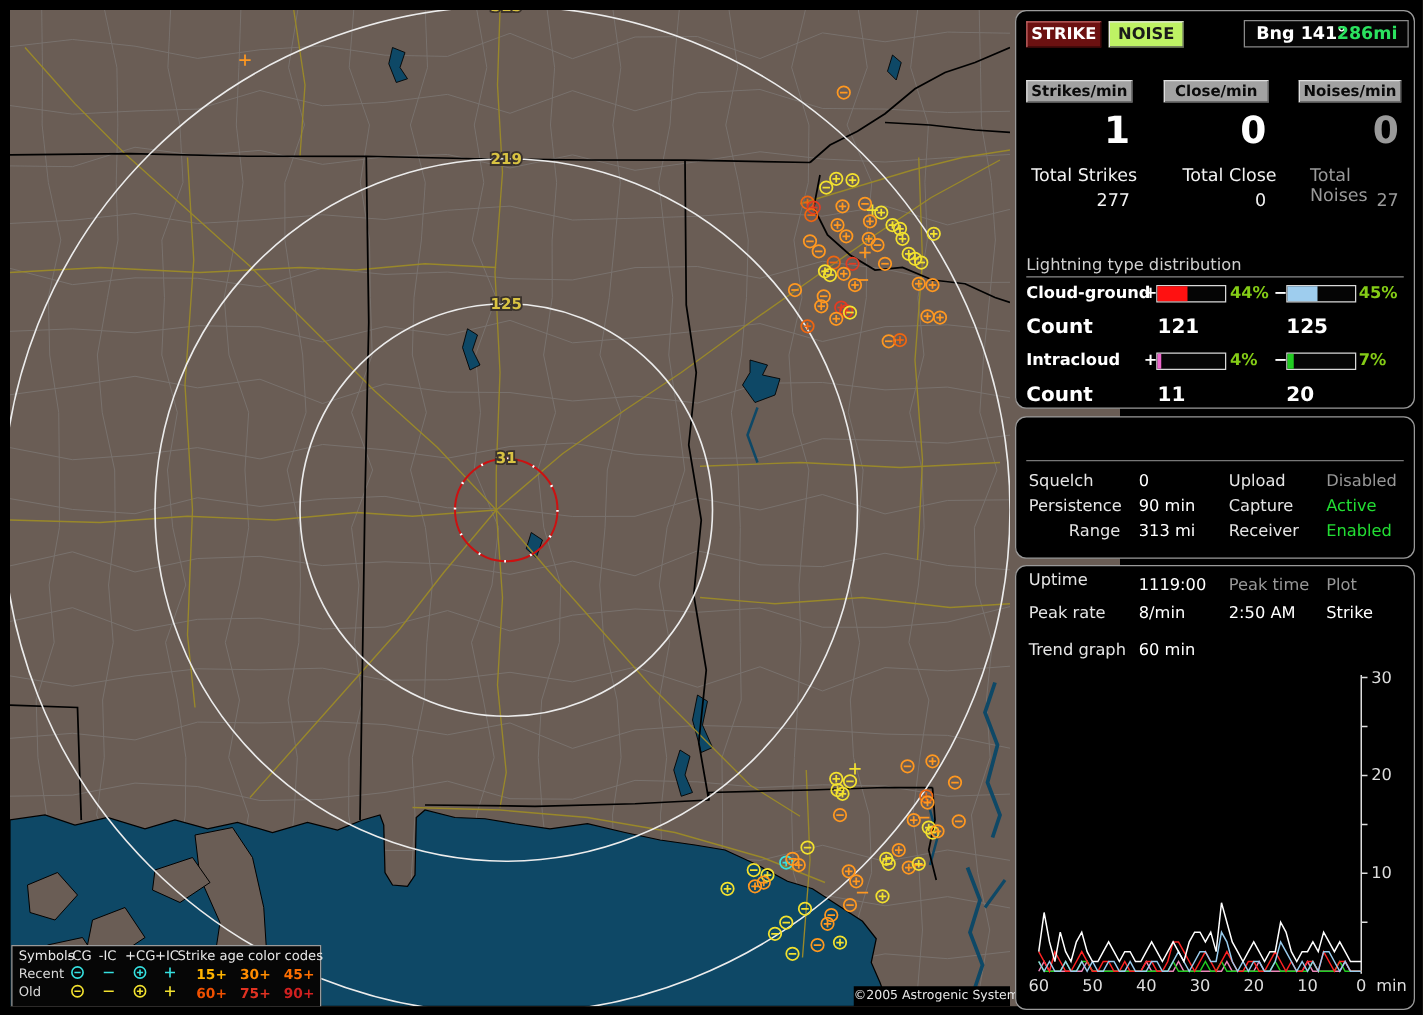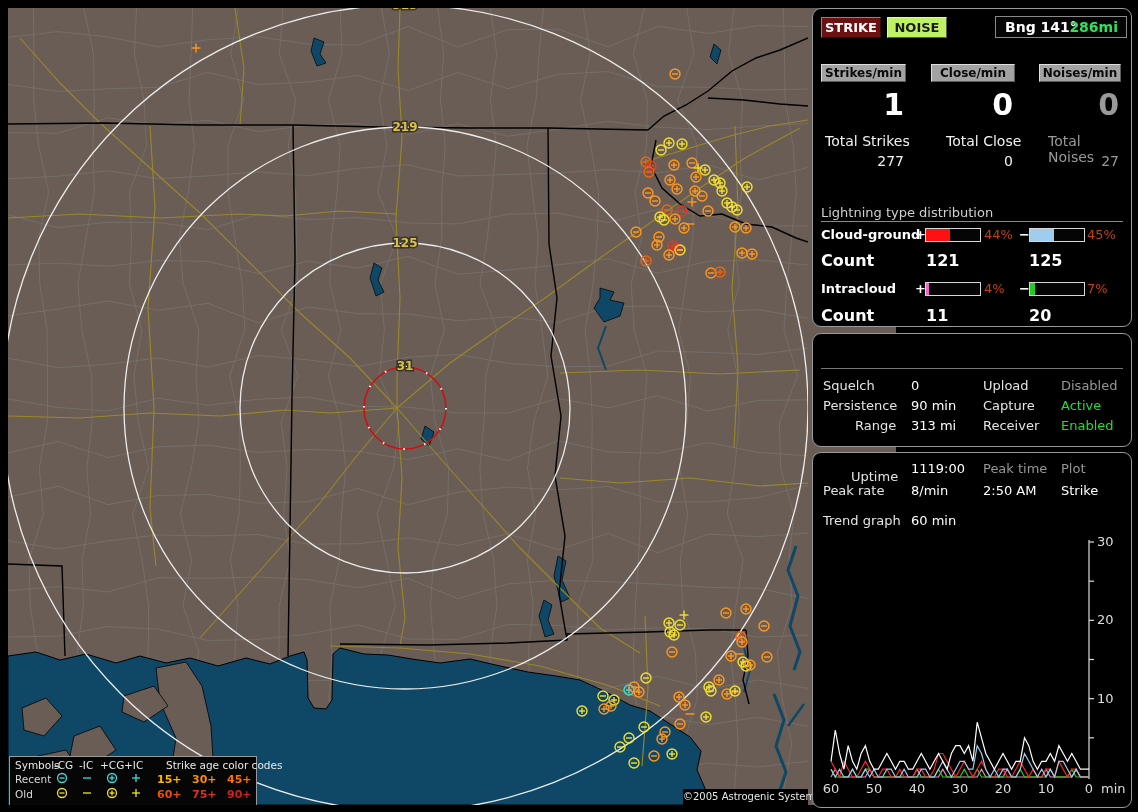--- a/index.html
+++ b/index.html
@@ -30,7 +30,7 @@
   .sign{position:absolute;font-size:13px;font-weight:bold;color:#fff;}
   .bar{position:absolute;width:54px;height:12px;background:#050505;border:1px solid #d8d8d8;}
   .barfill{position:absolute;left:0;top:0;height:12px;}
-  .pct{position:absolute;font-size:13px;font-weight:normal;color:#c2410c;text-align:right;}
+  .pct{position:absolute;font-size:13px;font-weight:bold;color:#84cc16;text-align:right;}
   .cnt{position:absolute;font-size:16px;font-weight:bold;color:#fff;}
   .dt{position:absolute;font-size:19px;font-weight:bold;color:#00e400;}
   .cell{position:absolute;font-size:13px;color:#e4e4e4;}

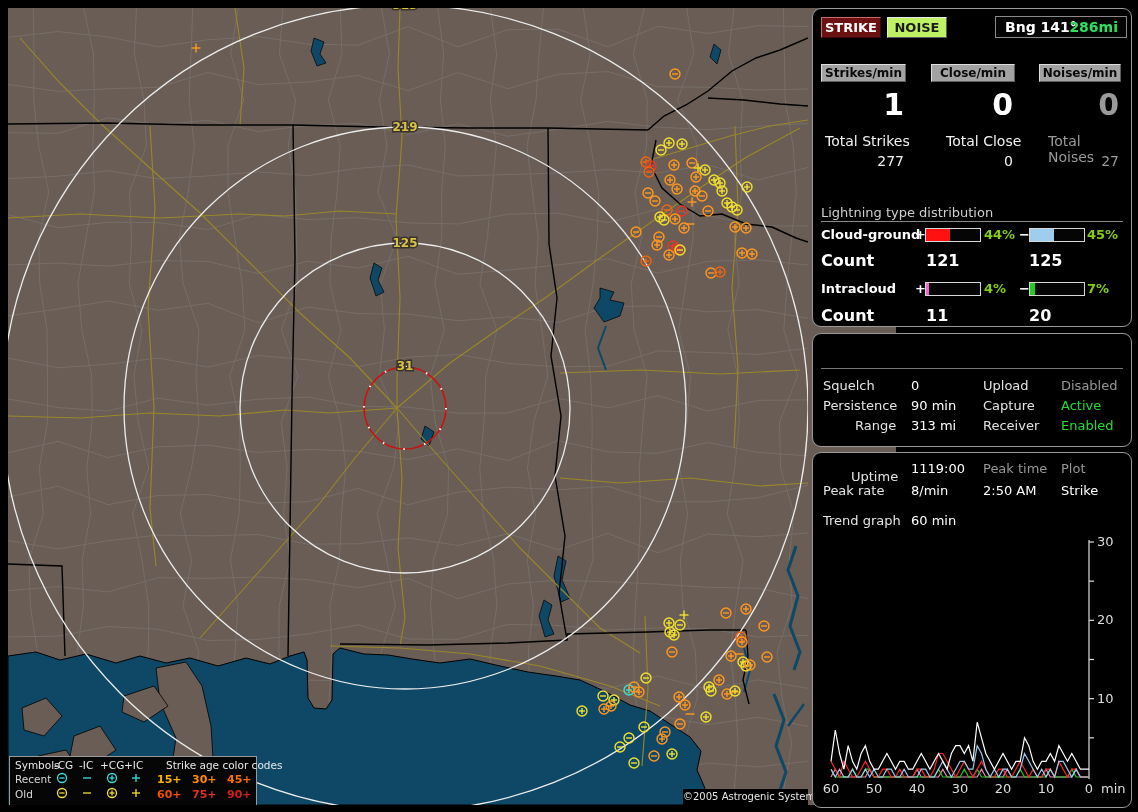--- a/index.html
+++ b/index.html
@@ -689,7 +689,7 @@
   </div>
 
   <div class="panel p3">
-    <div class="cell c1" style="top:16px;margin-left:28px;">Uptime</div>
+    <div class="cell c1" style="top:4px;">Uptime</div>
     <div class="cell c2 white" style="top:8px;">1119:00</div>
     <div class="cell c3 dim" style="top:8px;">Peak time</div>
     <div class="cell c4 dim" style="top:8px;">Plot</div>

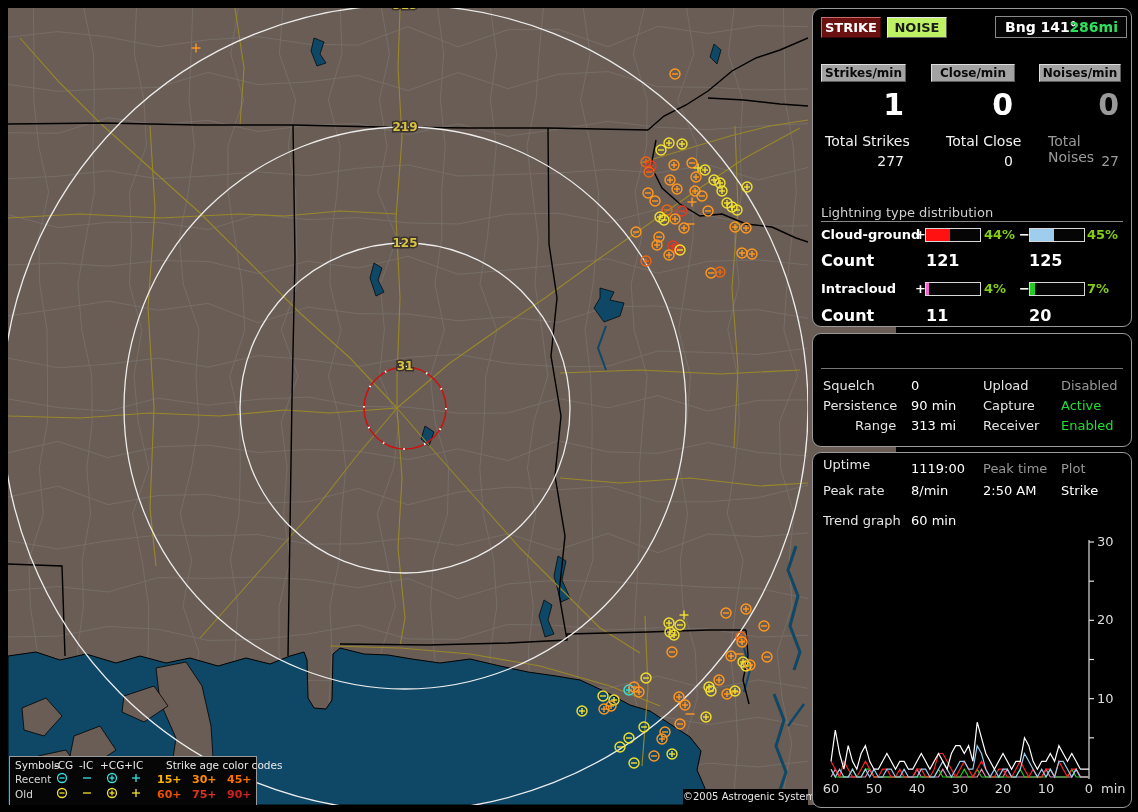--- a/index.html
+++ b/index.html
@@ -574,7 +574,7 @@
       <div class="ml" style="left:69px;top:2px;">-IC</div>
       <div class="ml" style="left:90px;top:2px;">+CG</div>
       <div class="ml" style="left:114px;top:2px;">+IC</div>
-      <div class="ml" style="left:156px;top:2px;">Strike age color codes</div>
+      <div class="ml" style="left:132px;top:2px;">Strike age color codes</div>
       <div class="ml" style="left:5px;top:16px;color:#d8d8d8;">Recent</div>
       <div class="ml" style="left:5px;top:31px;color:#d8d8d8;">Old</div>
       <div class="mlage" style="left: 147px; top: 16px; color: rgb(255, 180, 0);">15+</div>

